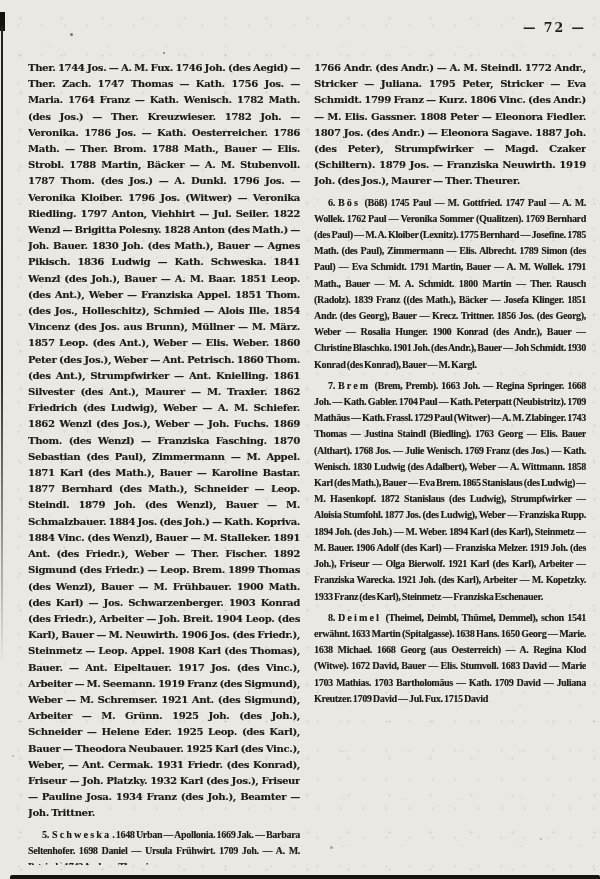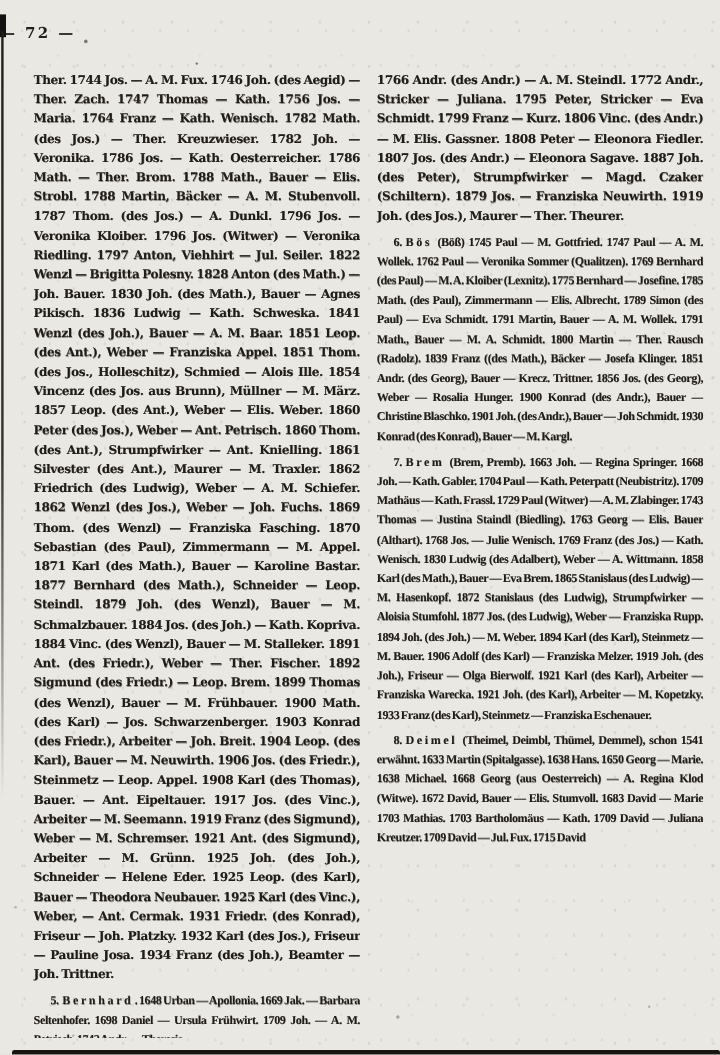--- a/index.html
+++ b/index.html
@@ -28,7 +28,7 @@
     top: 20px;
     left: 0;
     width: 586px;
-    text-align: left;
+    text-align: right;
     font-size: 12.5px;
     font-weight: bold;
     letter-spacing: 2px;

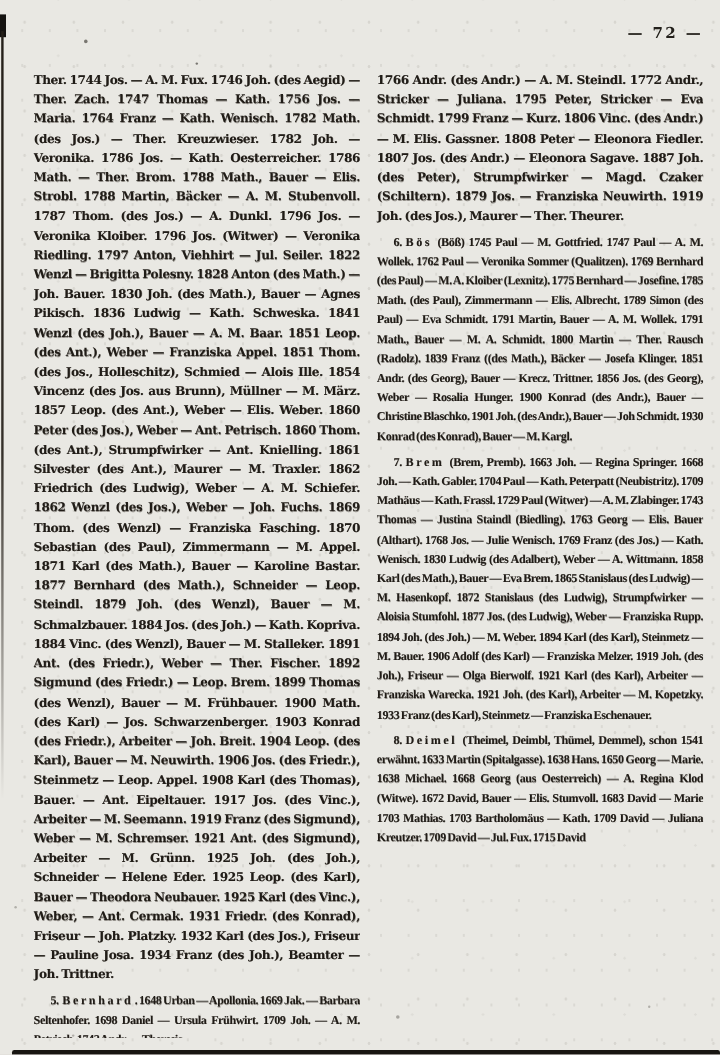--- a/index.html
+++ b/index.html
@@ -121,7 +121,7 @@
     <div class="col">
       <p class="cont">Ther. 1744 Jos. — A. M. Fux. 1746 Joh. (des Aegid) — Ther. Zach. 1747 Thomas — Kath. 1756 Jos. — Maria. 1764 Franz — Kath. Wenisch. 1782 Math. (des Jos.) — Ther. Kreuzwieser. 1782 Joh. — Veronika. 1786 Jos. — Kath. Oesterreicher. 1786 Math. — Ther. Brom. 1788 Math., Bauer — Elis. Strobl. 1788 Martin, Bäcker — A. M. Stubenvoll. 1787 Thom. (des Jos.) — A. Dunkl. 1796 Jos. — Veronika Kloiber. 1796 Jos. (Witwer) — Veronika Riedling. 1797 Anton, Viehhirt — Jul. Seiler. 1822 Wenzl — Brigitta Polesny. 1828 Anton (des Math.) — Joh. Bauer. 1830 Joh. (des Math.), Bauer — Agnes Pikisch. 1836 Ludwig — Kath. Schweska. 1841 Wenzl (des Joh.), Bauer — A. M. Baar. 1851 Leop. (des Ant.), Weber — Franziska Appel. 1851 Thom. (des Jos., Holleschitz), Schmied — Alois Ille. 1854 Vincenz (des Jos. aus Brunn), Müllner — M. März. 1857 Leop. (des Ant.), Weber — Elis. Weber. 1860 Peter (des Jos.), Weber — Ant. Petrisch. 1860 Thom. (des Ant.), Strumpfwirker — Ant. Knielling. 1861 Silvester (des Ant.), Maurer — M. Traxler. 1862 Friedrich (des Ludwig), Weber — A. M. Schiefer. 1862 Wenzl (des Jos.), Weber — Joh. Fuchs. 1869 Thom. (des Wenzl) — Franziska Fasching. 1870 Sebastian (des Paul), Zimmermann — M. Appel. 1871 Karl (des Math.), Bauer — Karoline Bastar. 1877 Bernhard (des Math.), Schneider — Leop. Steindl. 1879 Joh. (des Wenzl), Bauer — M. Schmalzbauer. 1884 Jos. (des Joh.) — Kath. Kopriva. 1884 Vinc. (des Wenzl), Bauer — M. Stalleker. 1891 Ant. (des Friedr.), Weber — Ther. Fischer. 1892 Sigmund (des Friedr.) — Leop. Brem. 1899 Thomas (des Wenzl), Bauer — M. Frühbauer. 1900 Math. (des Karl) — Jos. Schwarzenberger. 1903 Konrad (des Friedr.), Arbeiter — Joh. Breit. 1904 Leop. (des Karl), Bauer — M. Neuwirth. 1906 Jos. (des Friedr.), Steinmetz — Leop. Appel. 1908 Karl (des Thomas), Bauer. — Ant. Eipeltauer. 1917 Jos. (des Vinc.), Arbeiter — M. Seemann. 1919 Franz (des Sigmund), Weber — M. Schremser. 1921 Ant. (des Sigmund), Arbeiter — M. Grünn. 1925 Joh. (des Joh.), Schneider — Helene Eder. 1925 Leop. (des Karl), Bauer — Theodora Neubauer. 1925 Karl (des Vinc.), Weber, — Ant. Cermak. 1931 Friedr. (des Konrad), Friseur — Joh. Platzky. 1932 Karl (des Jos.), Friseur — Pauline Josa. 1934 Franz (des Joh.), Beamter — Joh. Trittner.</p>
       <p class="entry">
-        <span class="entry-num">5.</span><span class="entry-name">Bernhard</span><span class="entry-text">. 1648 Urban — Apollonia. 1669 Jak. — Barbara Seltenhofer. 1698 Daniel — Ursula Frühwirt. 1709 Joh. — A. M. Petrisch. 1742 Andr. — Theresia.</span>
+        <span class="entry-num">5.</span><span class="entry-name">Schweska</span><span class="entry-text">. 1648 Urban — Apollonia. 1669 Jak. — Barbara Seltenhofer. 1698 Daniel — Ursula Frühwirt. 1709 Joh. — A. M. Petrisch. 1742 Andr. — Theresia.</span>
       </p>
     </div>
 

